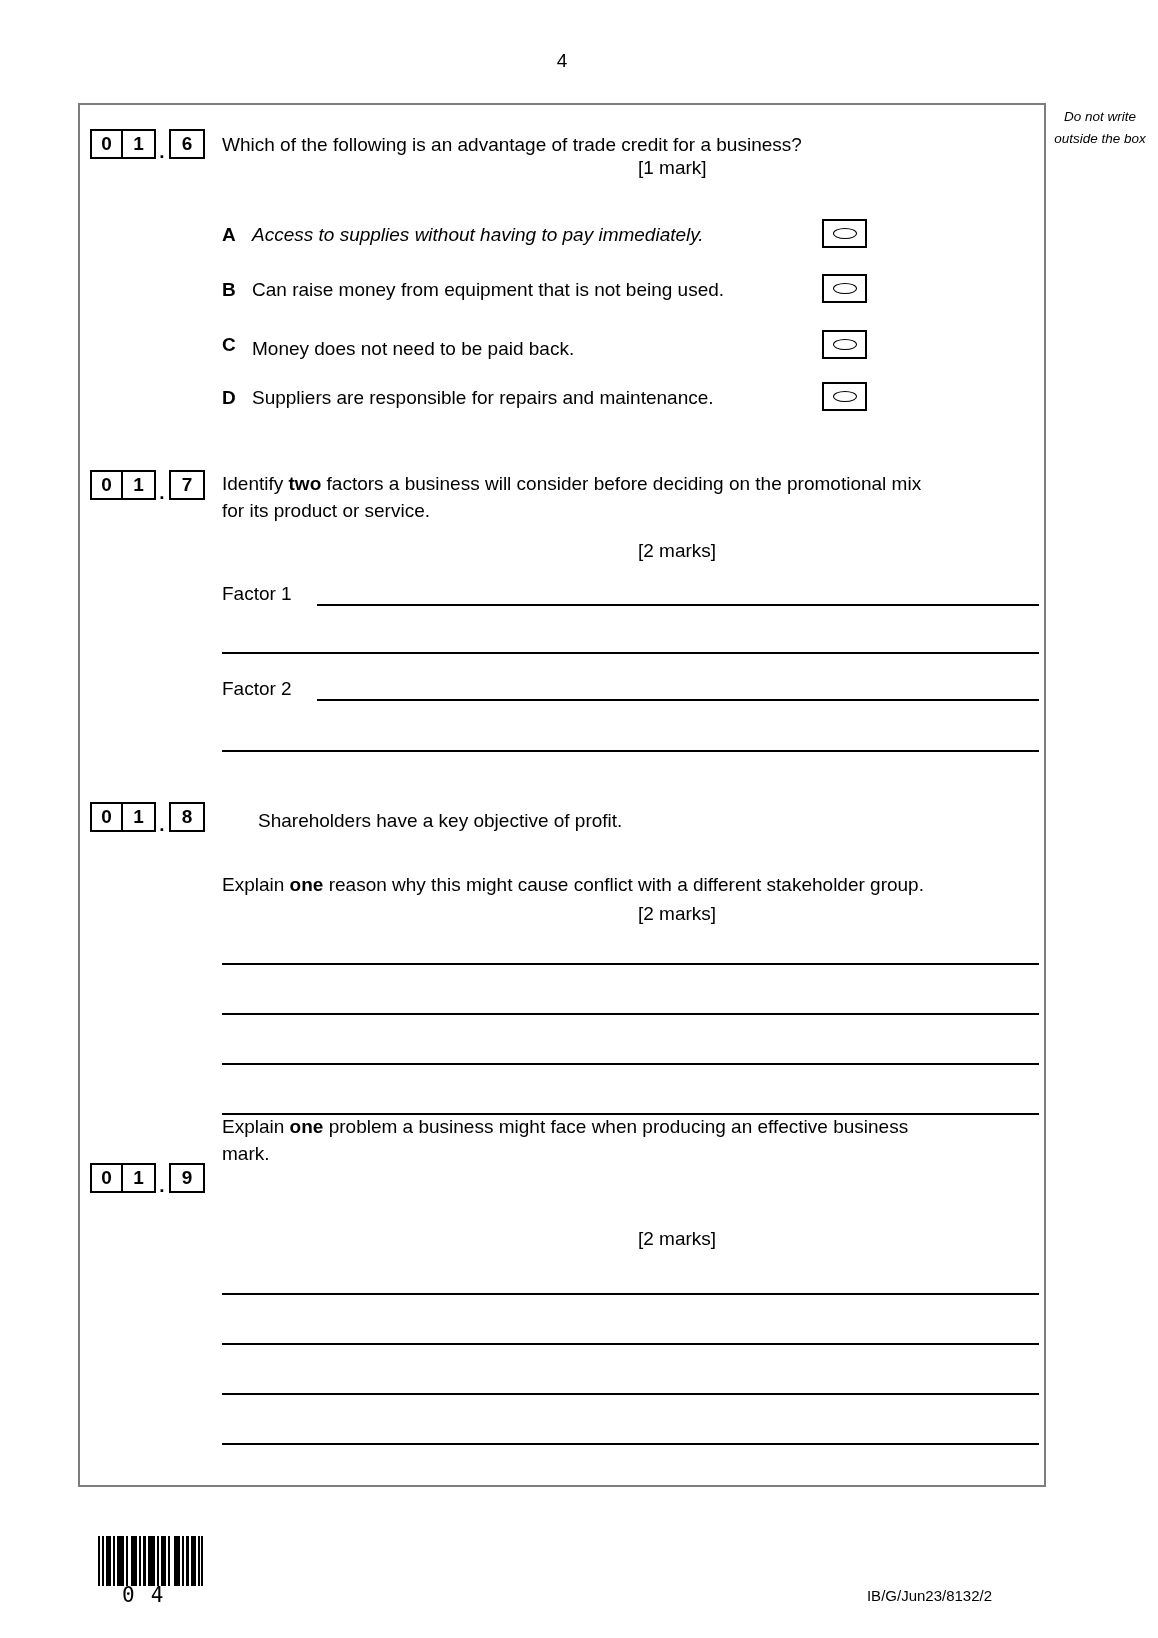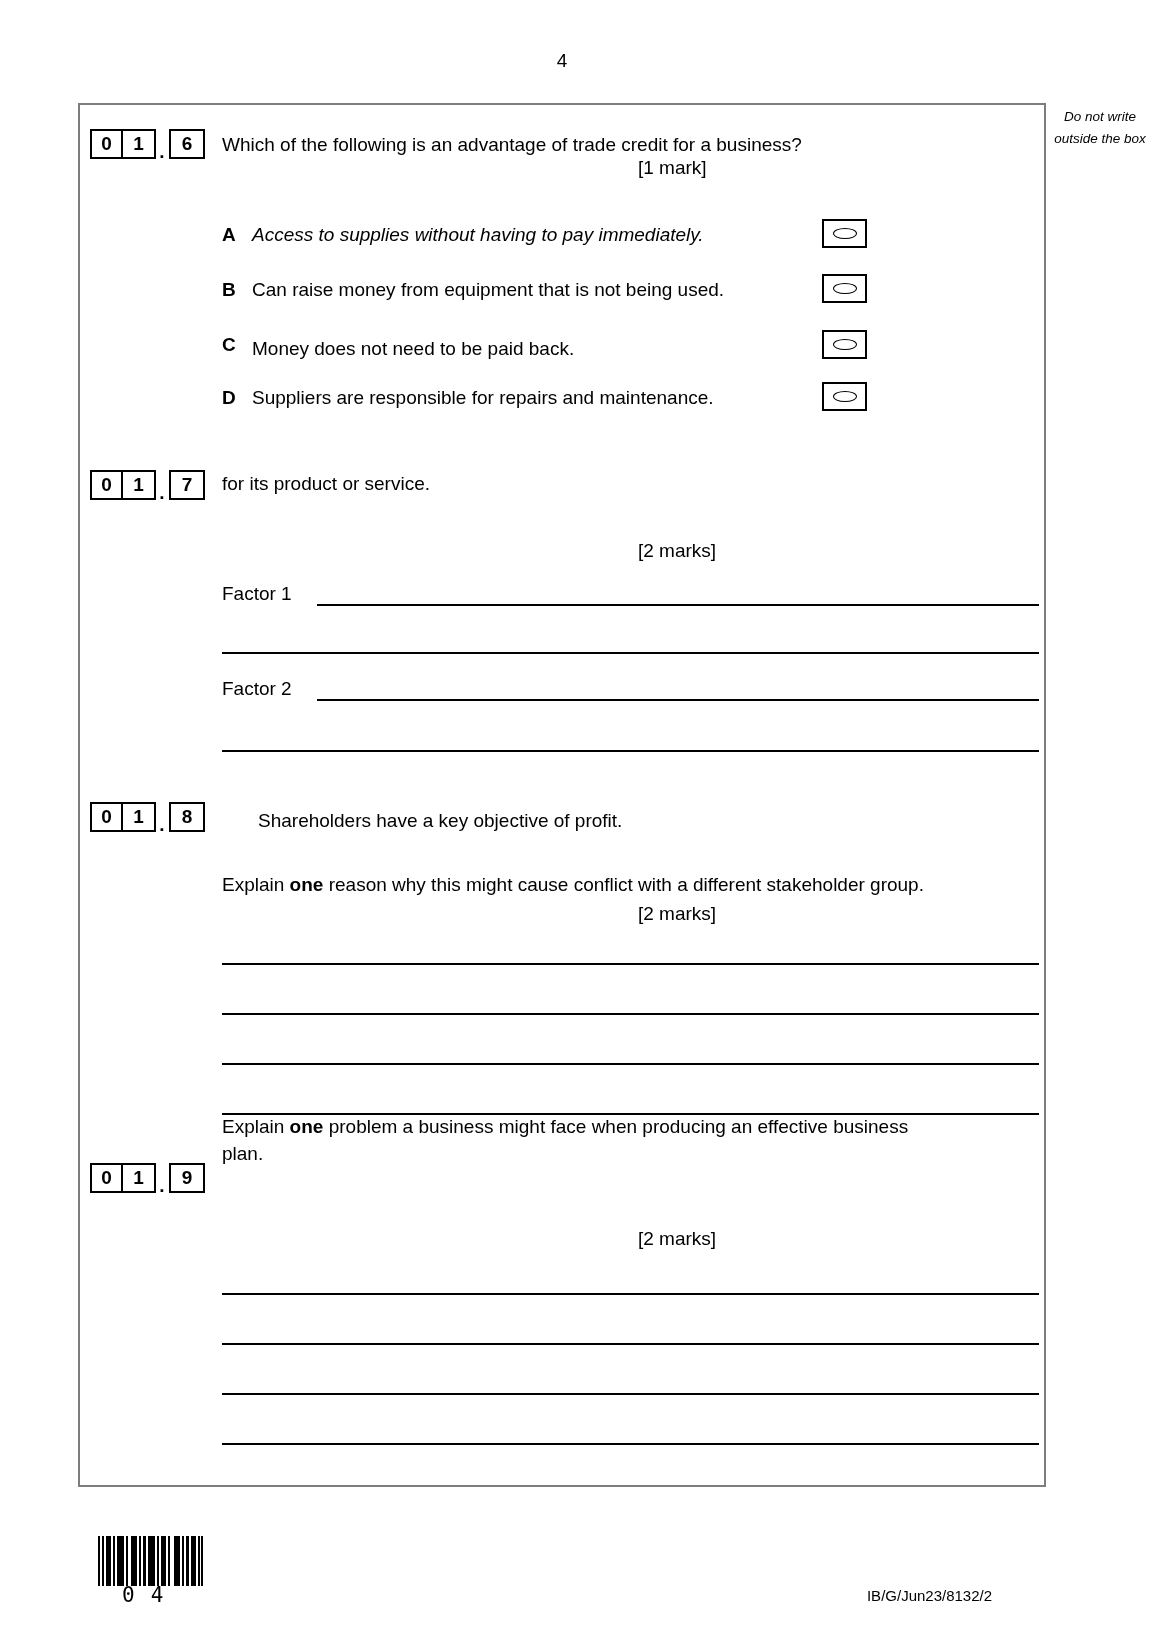--- a/index.html
+++ b/index.html
@@ -111,6 +111,7 @@
     <span class="cell single">7</span>
   </div>
   <div class="qtext" style="left:222px;top:470px;width:800px;">
+      <div class="rline"><span>Identify </span><b>two</b><span> factors a business will consider before deciding on the promotional mix</span></div>
       <div class="rline"><span>for its product or service.</span></div>
     </div>
   <div class="marks" style="top:540px;">[2 marks]</div>

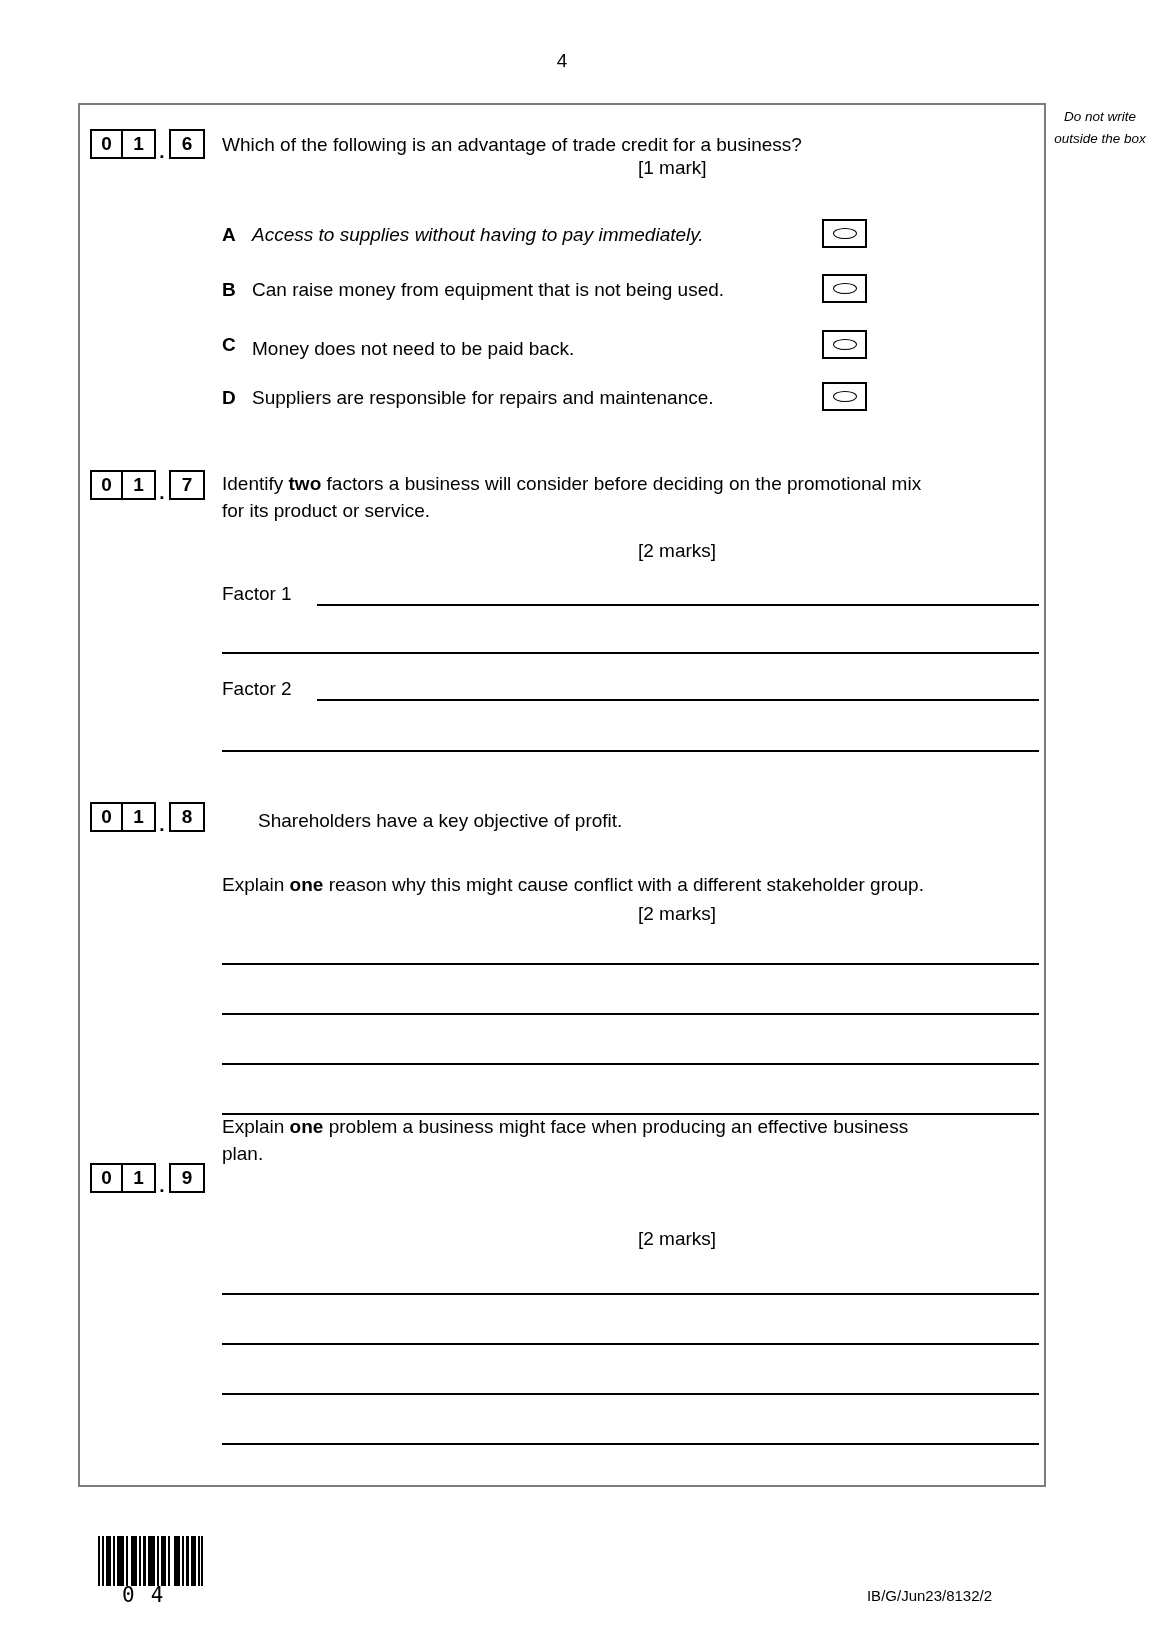--- a/index.html
+++ b/index.html
@@ -149,7 +149,7 @@
   </div>
   <div class="qtext" style="left:222px;top:1113px;width:800px;">
       <div class="rline"><span>Explain </span><b>one</b><span> problem a business might face when producing an effective business</span></div>
-      <div class="rline"><span>plan.</span></div>
+      <div class="rline"><span>mark.</span></div>
     </div>
   <div class="marks" style="top:1228px;">[2 marks]</div>
 

